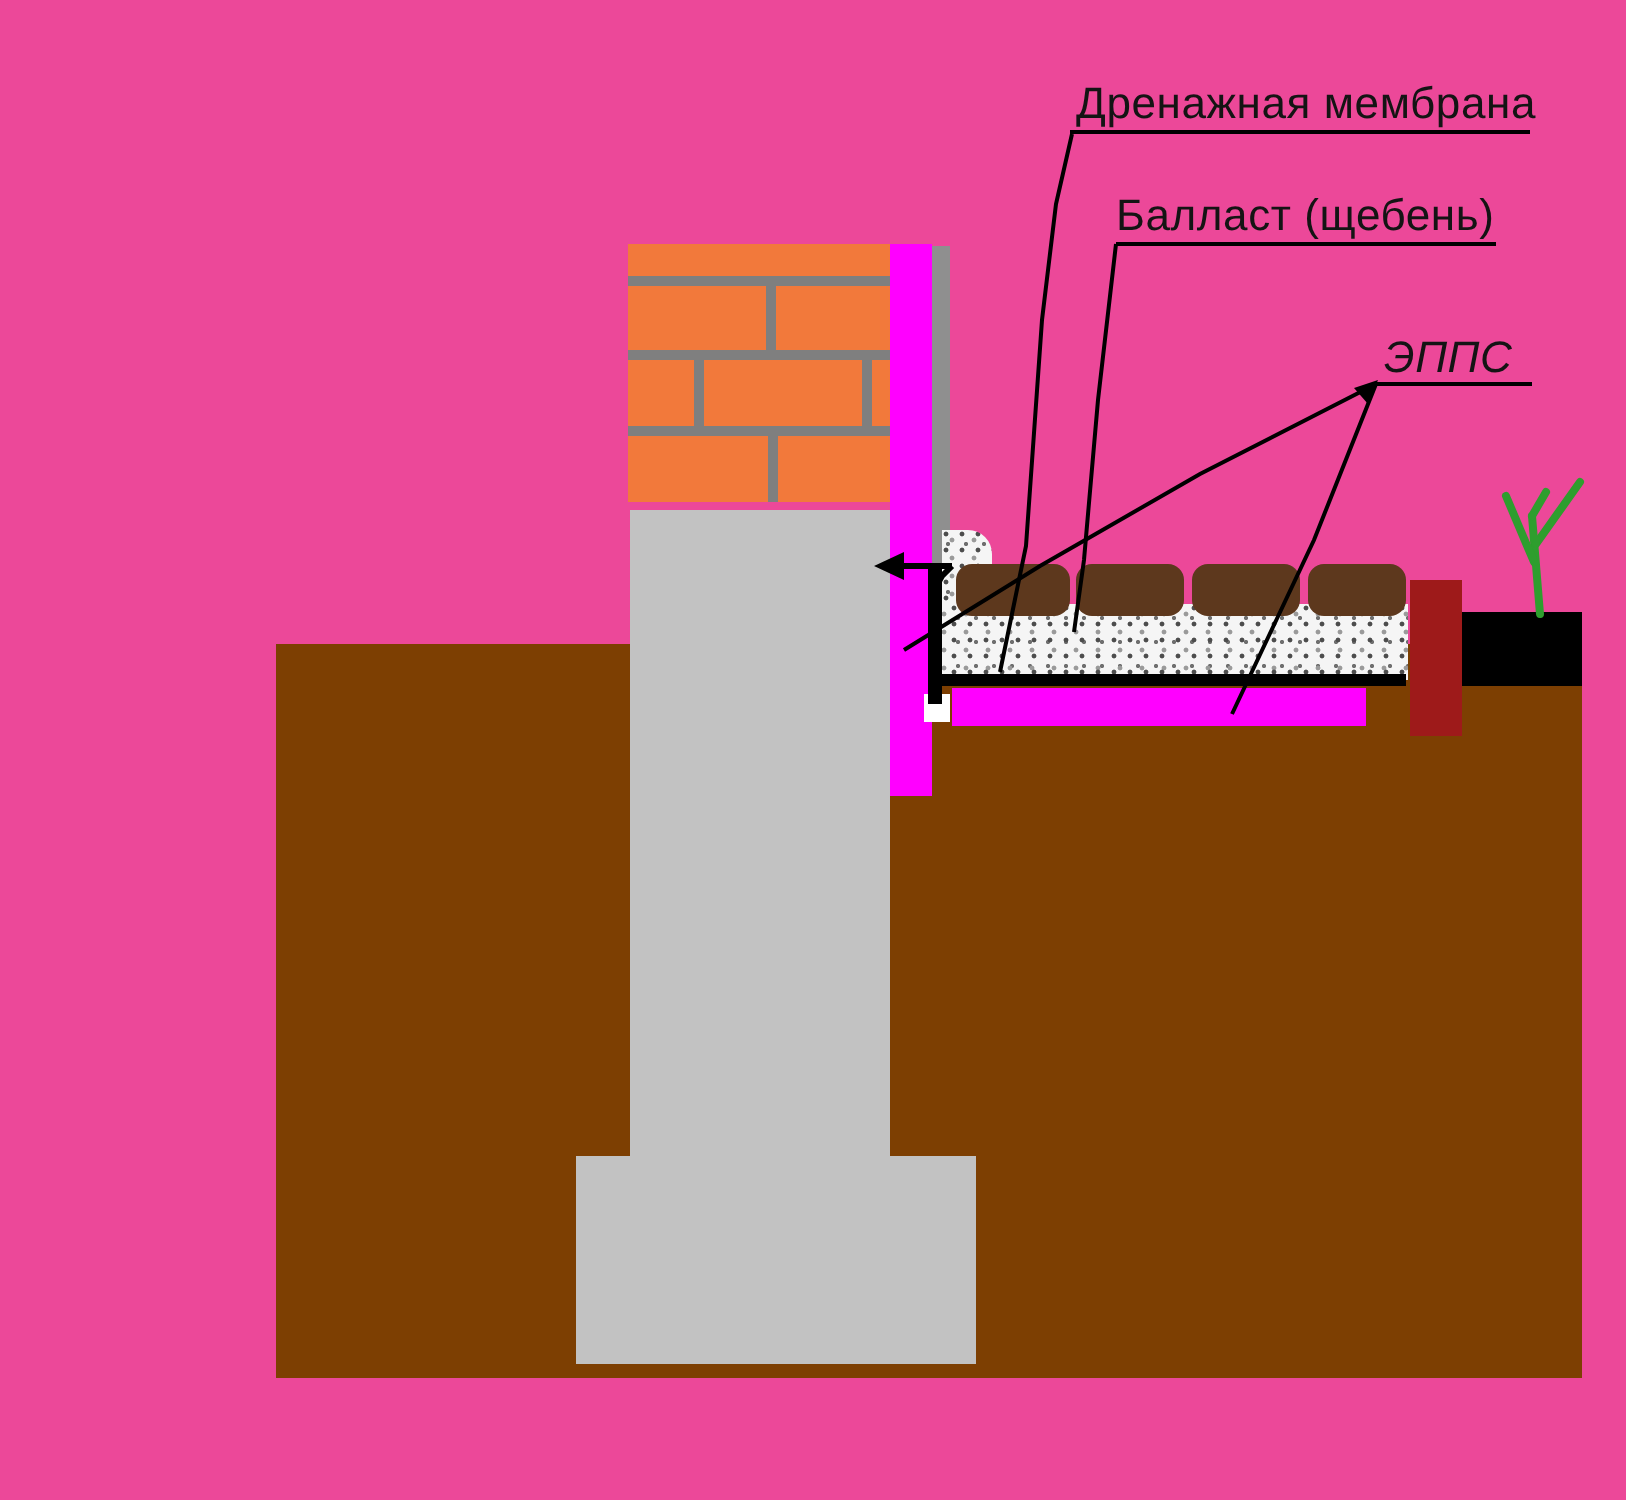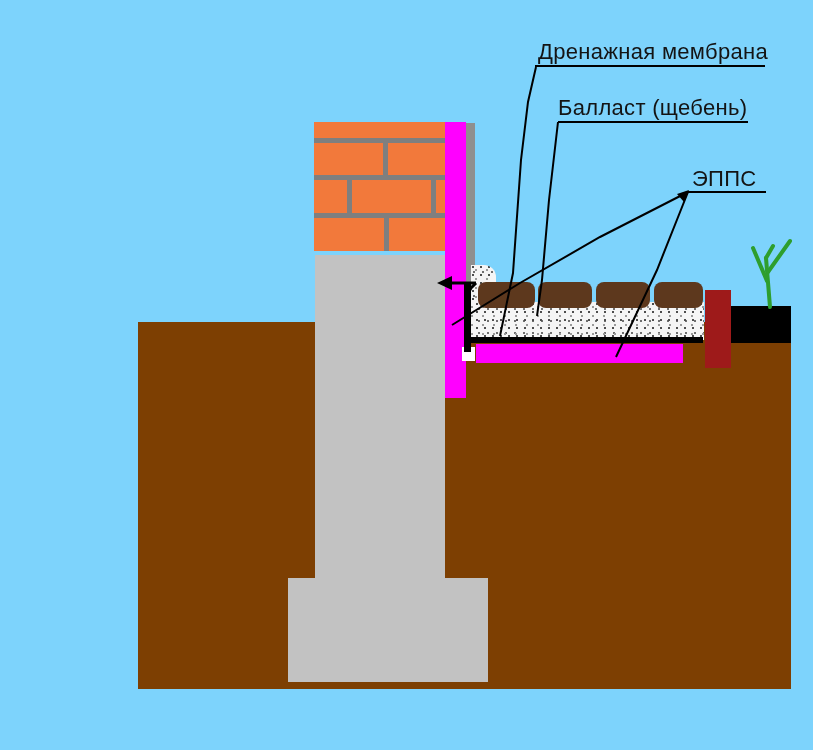--- a/index.html
+++ b/index.html
@@ -4,7 +4,7 @@
 <style>
   html,body{margin:0;padding:0;background:#ffffff;}
   #stage{
-    position:relative;width:813px;height:750px;background:#7dd3fc;overflow:hidden;
+    position:relative;width:813px;height:750px;background:#ec4899;overflow:hidden;
     font-family:"Liberation Sans", sans-serif;
   }
   #stage *{position:absolute;box-sizing:border-box;}

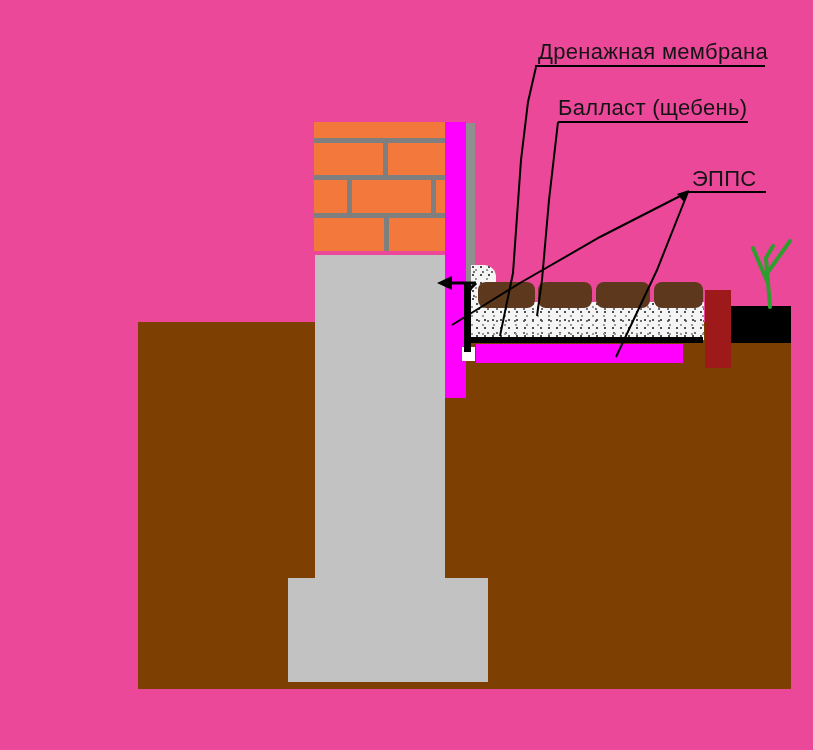--- a/index.html
+++ b/index.html
@@ -55,7 +55,7 @@
   .lbl{color:#141414;font-size:22px;line-height:24px;white-space:nowrap;letter-spacing:.3px;}
   .lbl.drainage{left:538px;top:40px;}
   .lbl.ballast{left:558px;top:96px;}
-  .lbl.epps{left:692px;top:167px;}
+  .lbl.epps{left:692px;top:167px;font-style:italic;}
 </style>
 </head>
 <body>

